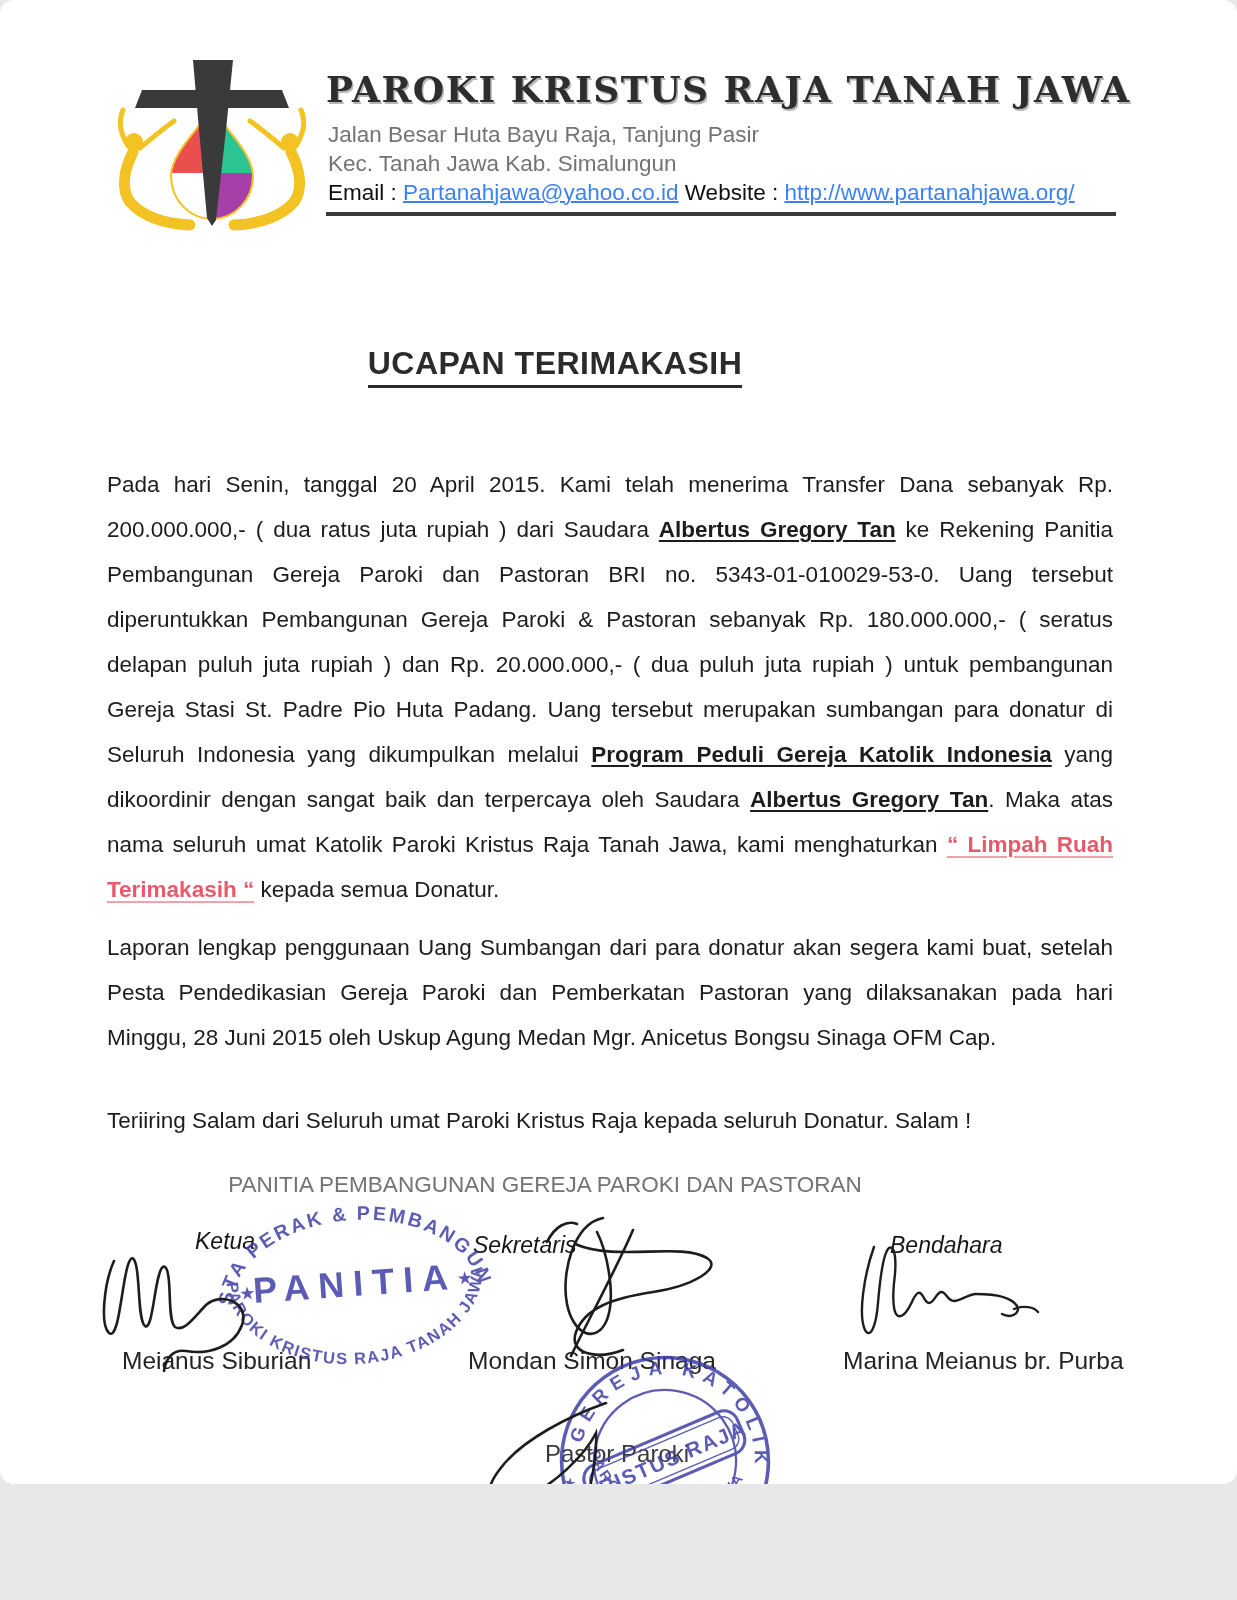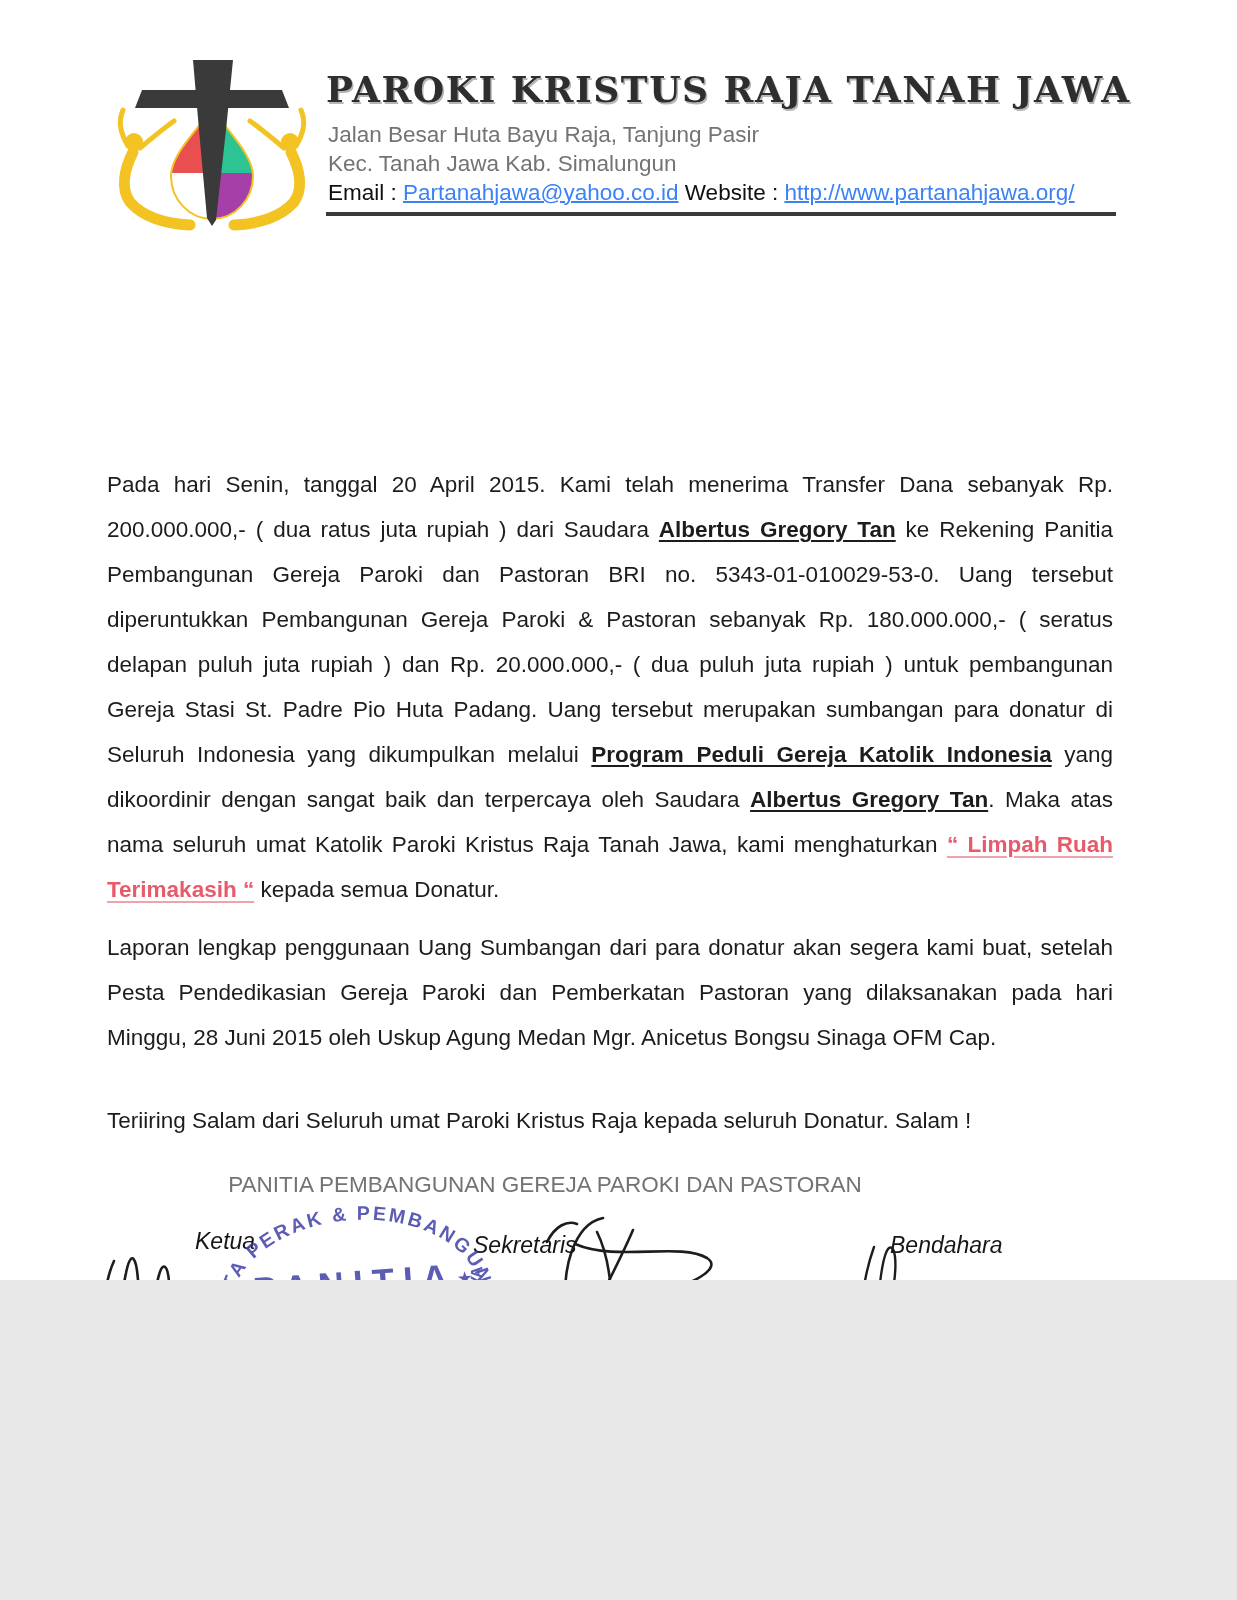--- a/index.html
+++ b/index.html
@@ -3,8 +3,8 @@
 <meta charset="utf-8">
 <style>
   html,body{margin:0;padding:0;background:#e8e8e8;}
-  #page{position:relative;width:1237px;height:1280px;background:#ffffff;overflow:hidden;
-        font-family:"Liberation Sans",sans-serif;color:#1b1b1b;}
+  #page{position:relative;width:1237px;height:1484px;background:#ffffff;overflow:hidden;
+        font-family:"Liberation Sans",sans-serif;color:#1b1b1b;border-radius:14px;}
   .abs{position:absolute;}
   
   #org-name{left:326px;top:68px;font-family:"DejaVu Serif",serif;font-weight:bold;

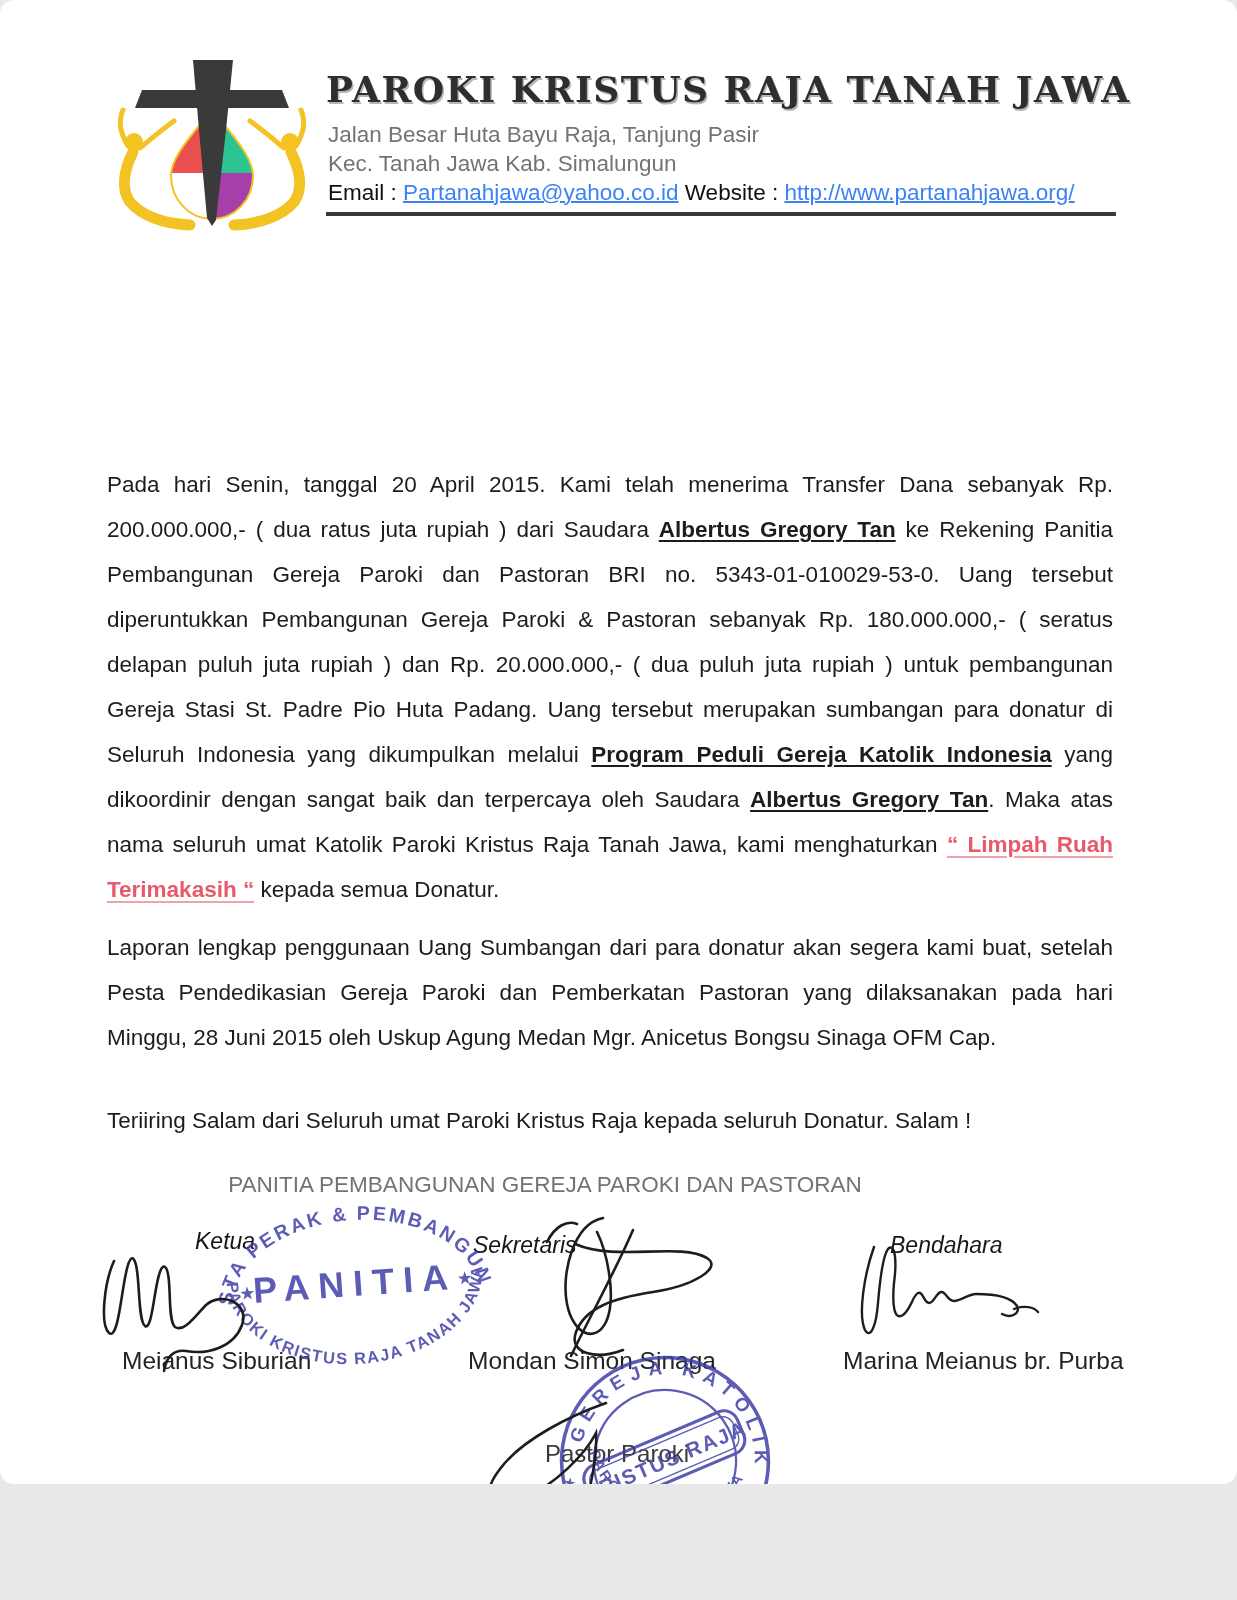--- a/index.html
+++ b/index.html
@@ -89,6 +89,9 @@
   </div>
   <div class="abs" id="head-rule"></div>
 
+  <div class="abs" id="doc-title">
+    <span>UCAPAN TERIMAKASIH</span>
+  </div>
 
   <div class="abs para" id="p1">
     <span>Pada hari Senin, tanggal 20 April 2015. Kami telah menerima Transfer Dana sebanyak Rp. 200.000.000,- ( dua ratus juta rupiah ) dari Saudara </span><span class="bu">Albertus Gregory Tan</span><span> ke Rekening Panitia Pembangunan Gereja Paroki dan Pastoran BRI no. 5343-01-010029-53-0. Uang tersebut diperuntukkan Pembangunan Gereja Paroki &amp; Pastoran sebanyak Rp. 180.000.000,- ( seratus delapan puluh juta rupiah ) dan Rp. 20.000.000,- ( dua puluh juta rupiah ) untuk pembangunan Gereja Stasi St. Padre Pio Huta Padang. Uang tersebut merupakan sumbangan para donatur di Seluruh Indonesia yang dikumpulkan melalui </span><span class="bu">Program Peduli Gereja Katolik Indonesia</span><span> yang dikoordinir dengan sangat baik dan terpercaya oleh Saudara </span><span class="bu">Albertus Gregory Tan</span><span>. Maka atas nama seluruh umat Katolik Paroki Kristus Raja Tanah Jawa, kami menghaturkan </span><span class="red-phrase">“ Limpah Ruah Terimakasih “</span><span> kepada semua Donatur.</span>

